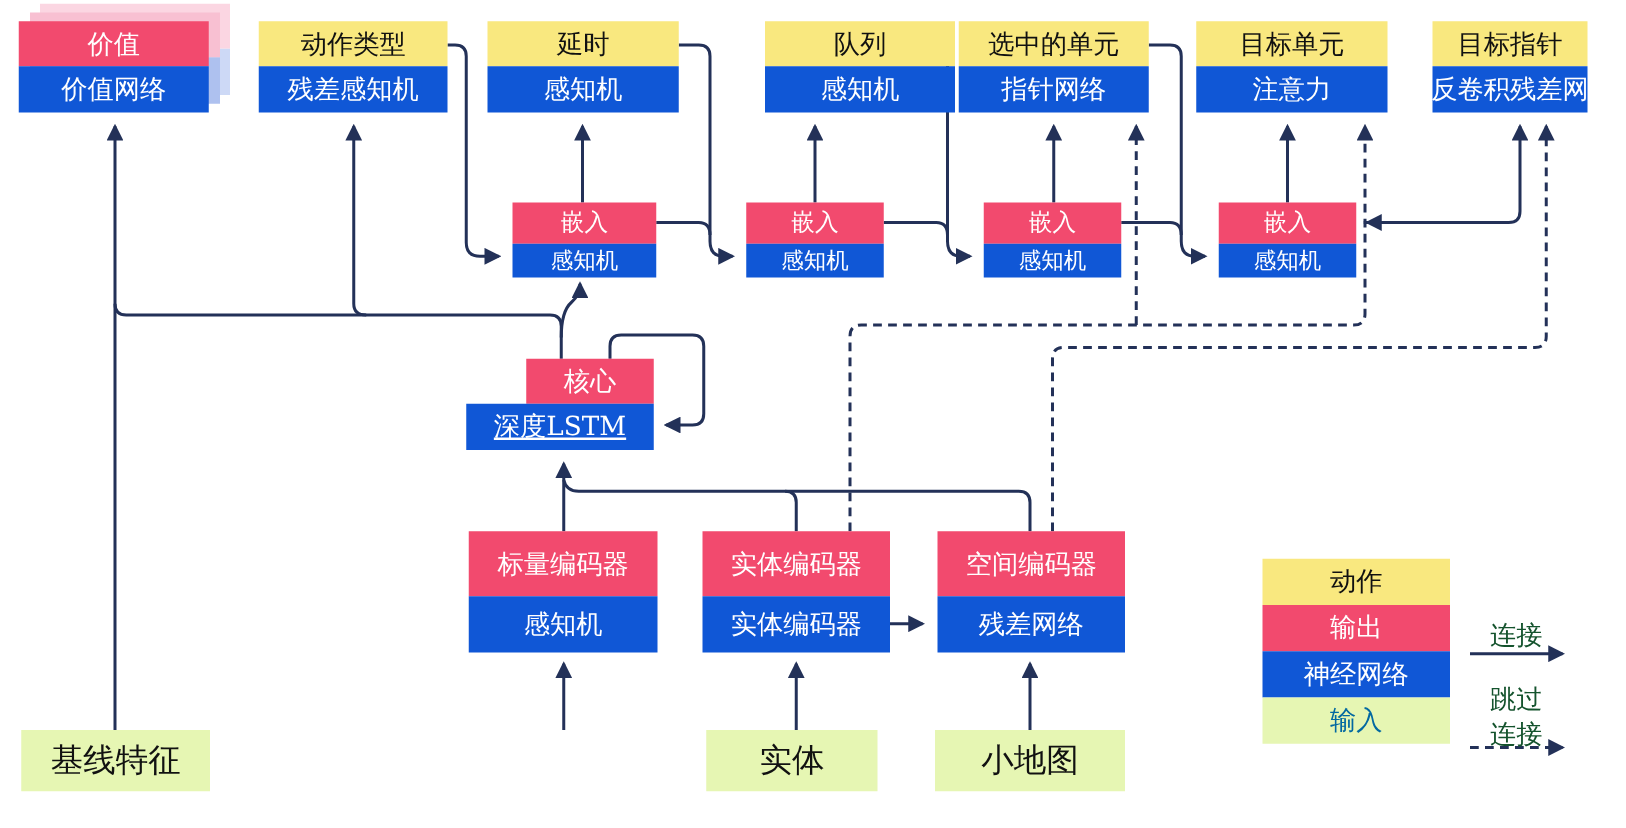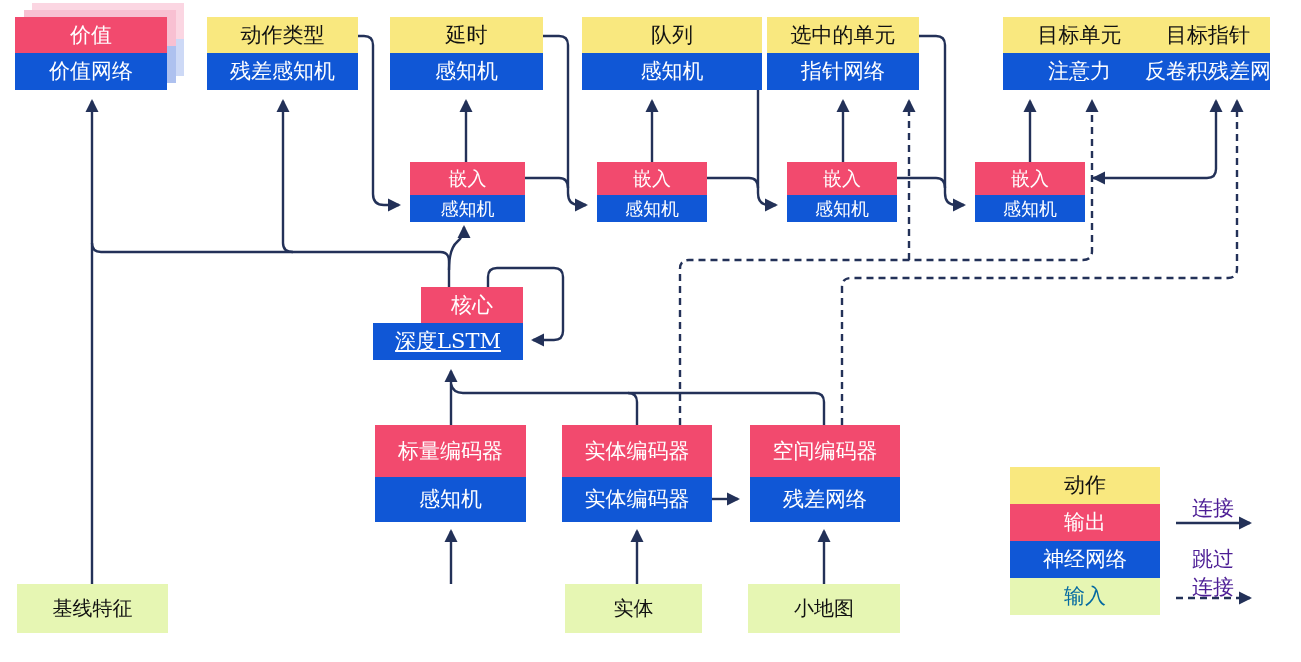--- a/index.html
+++ b/index.html
@@ -127,7 +127,7 @@
     <div class="part yellow h-top">延时</div>
     <div class="part blue h-bot">感知机</div>
   </div>
-  <div class="node" style="left:582px;top:17px;width:180px;">
+  <div class="node" style="left:612px;top:17px;width:152px;">
     <div class="part yellow h-top">队列</div>
     <div class="part blue h-bot">感知机</div>
   </div>

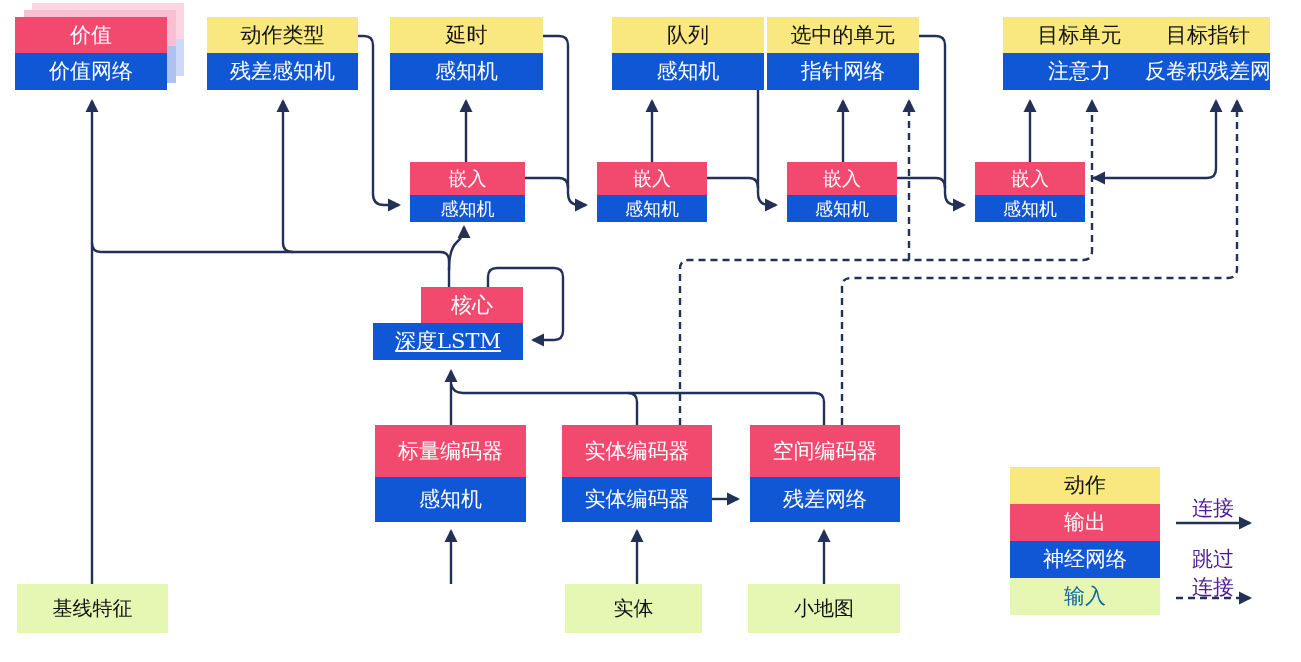--- a/index.html
+++ b/index.html
@@ -135,7 +135,7 @@
     <div class="part yellow h-top">选中的单元</div>
     <div class="part blue h-bot">指针网络</div>
   </div>
-  <div class="node" style="left:957px;top:17px;width:153px;margin-left:46px;">
+  <div class="node" style="left:957px;top:17px;width:153px;">
     <div class="part yellow h-top">目标单元</div>
     <div class="part blue h-bot">注意力</div>
   </div>

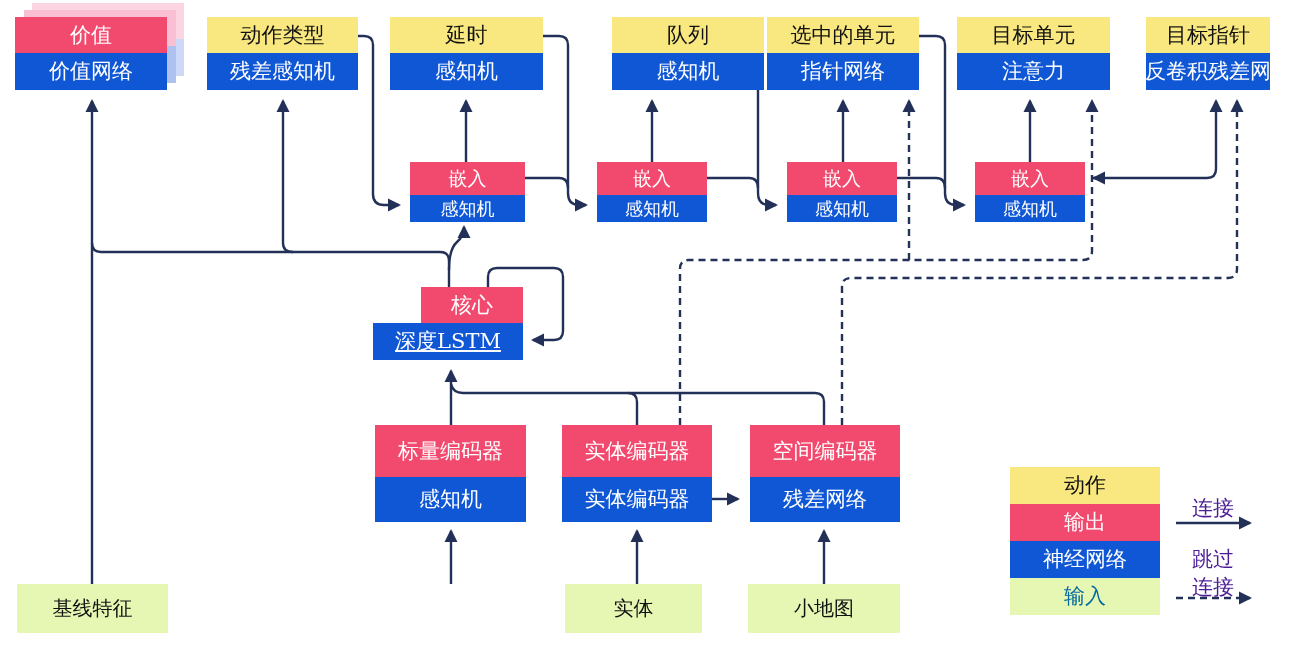--- a/index.html
+++ b/index.html
@@ -183,7 +183,7 @@
   <div class="input-box" style="left:565px;top:584px;width:137px;">实体</div>
   <div class="input-box" style="left:748px;top:584px;width:152px;">小地图</div>
 
-  <div class="node" style="left:1010px;top:467px;width:150px;">
+  <div class="node" style="left:1010px;top:447px;width:150px;">
     <div class="part yellow" style="height:37px;font-size:21px;">动作</div>
     <div class="part red" style="height:37px;font-size:21px;">输出</div>
     <div class="part blue" style="height:37px;font-size:21px;">神经网络</div>

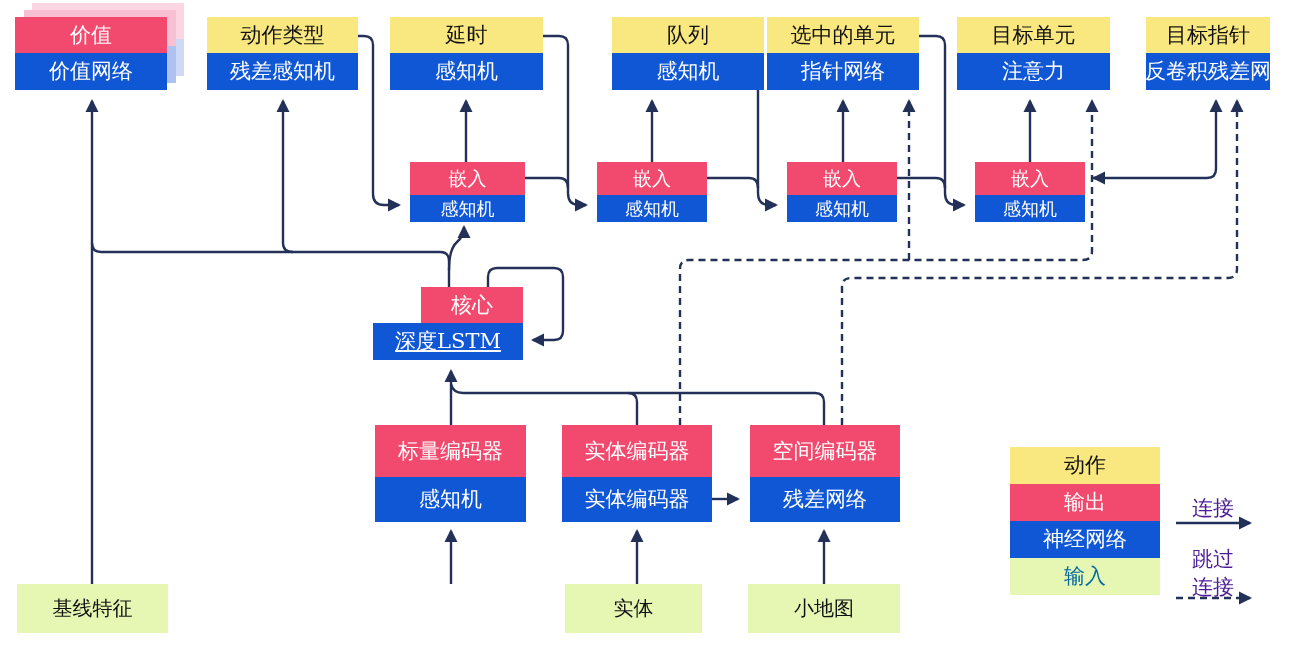--- a/index.html
+++ b/index.html
@@ -36,7 +36,7 @@
   .shadow{position:absolute;z-index:2;display:flex;flex-direction:column;}
   .shadow div{flex:none;}
   .legend-label{
-    position:absolute;z-index:2;color:#4c1d95;font-size:21px;
+    position:absolute;z-index:2;color:#14532d;font-size:21px;
     white-space:nowrap;
   }
 </style>

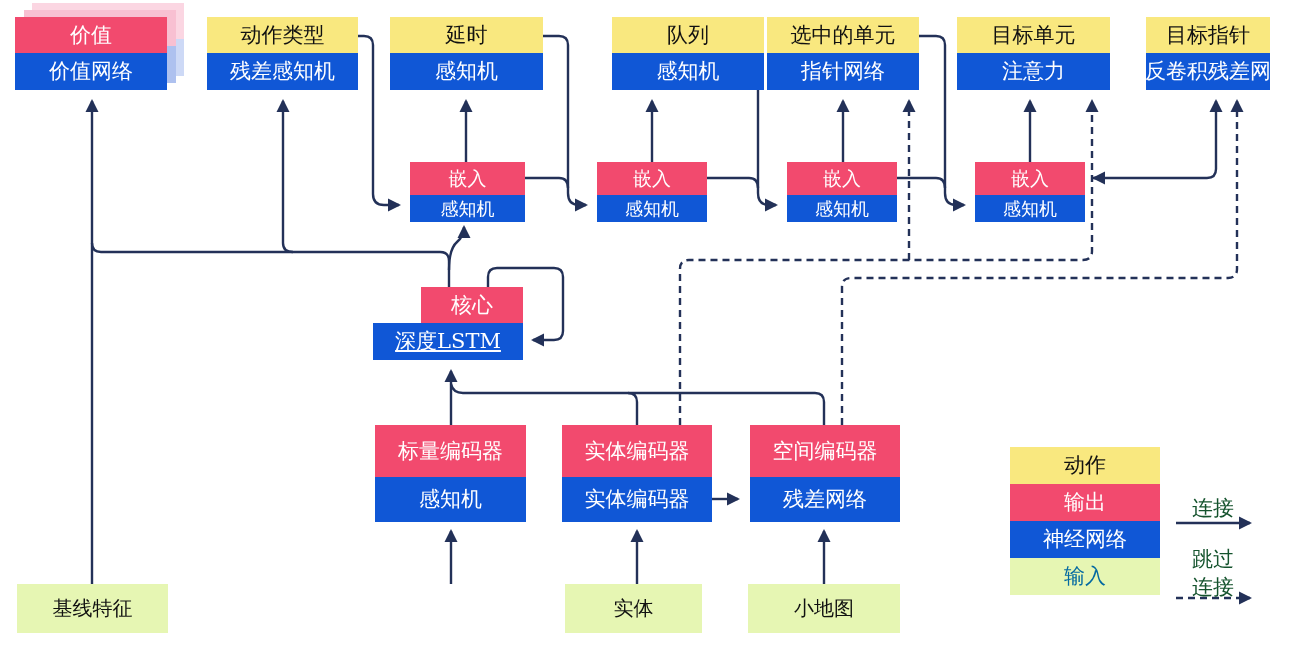--- a/index.html
+++ b/index.html
@@ -31,7 +31,7 @@
   .input-box{
     position:absolute;z-index:2;height:49px;
     display:flex;align-items:center;justify-content:center;
-    background:#e6f6b3;color:#111111;font-size:20px;
+    background:#e6f6b3;color:#111111;font-size:26px;
   }
   .shadow{position:absolute;z-index:2;display:flex;flex-direction:column;}
   .shadow div{flex:none;}

